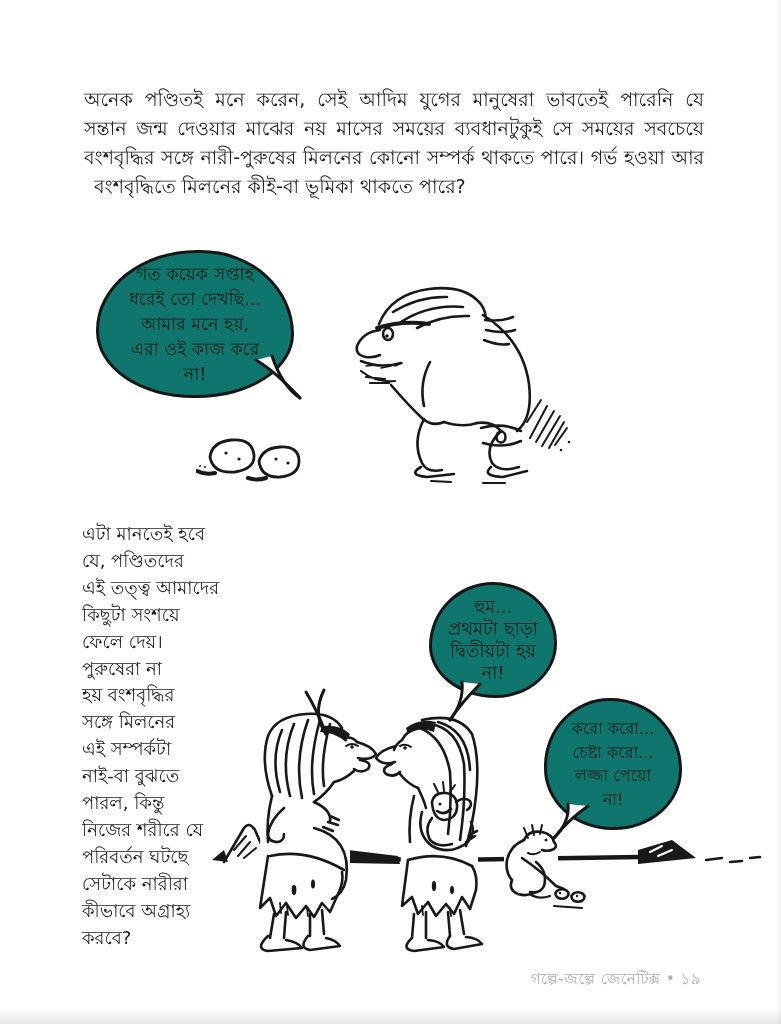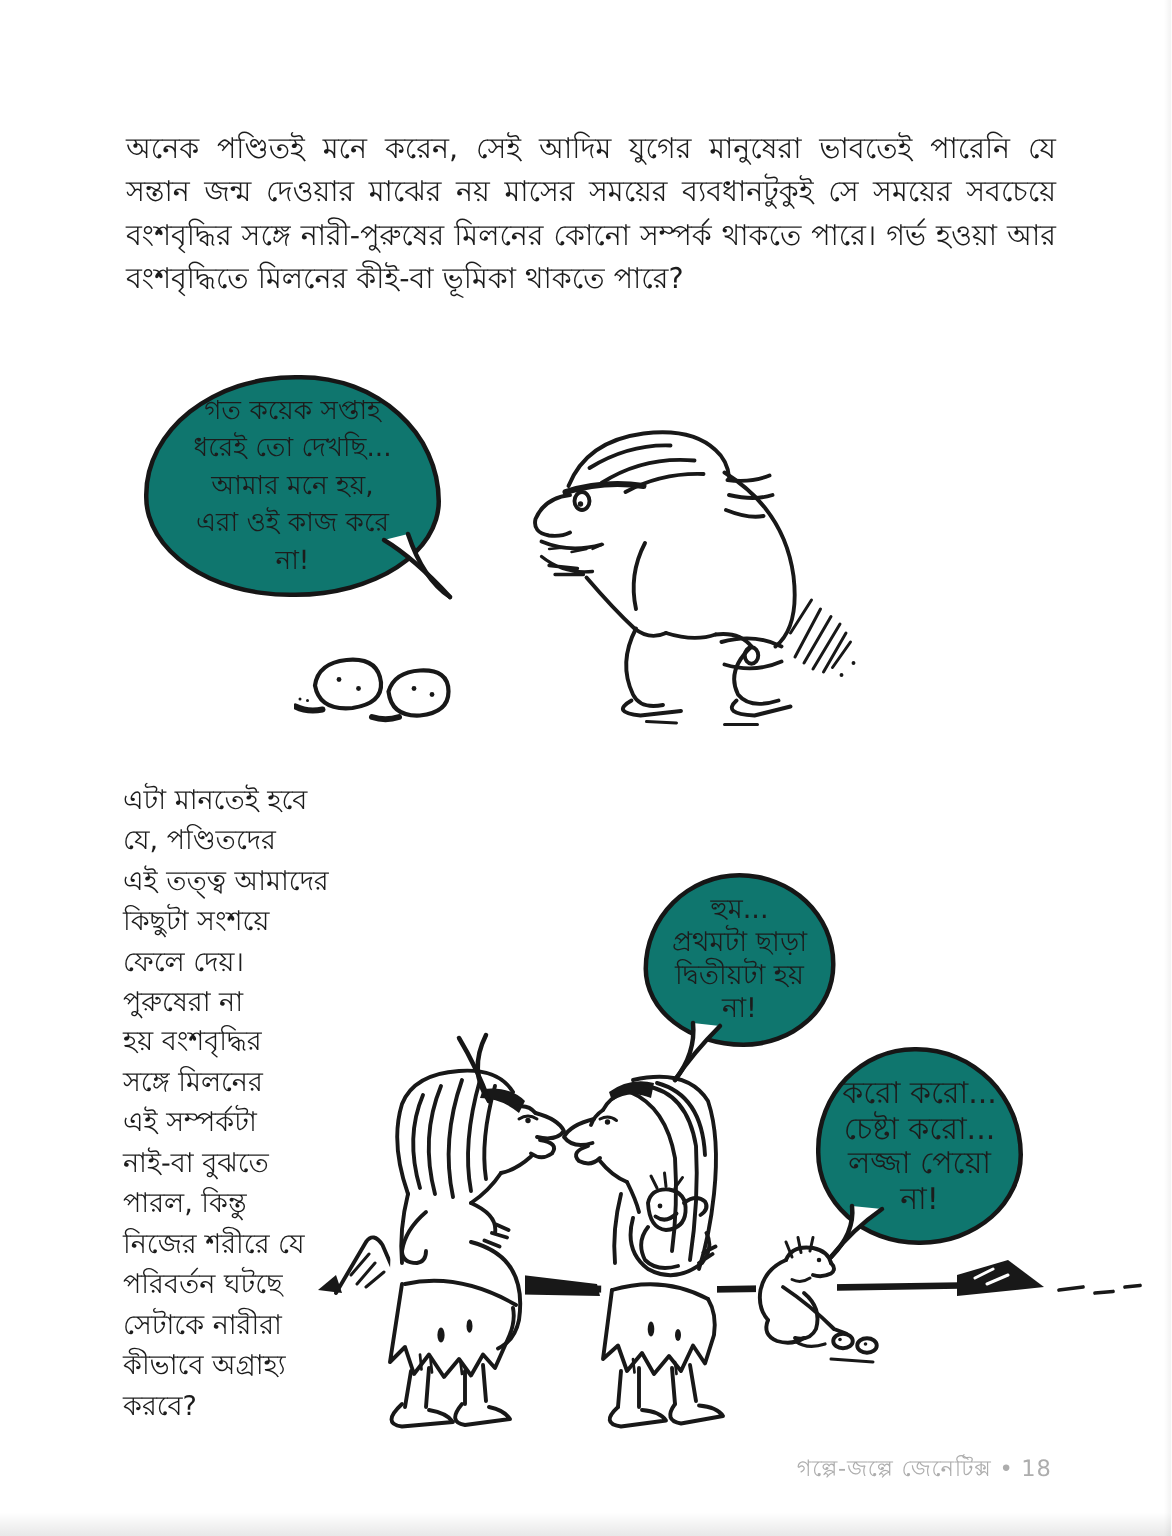--- a/index.html
+++ b/index.html
@@ -11,7 +11,7 @@
   
   .intro{position:absolute;left:84px;top:85px;width:620px;font-size:19px;line-height:29px;}
   .intro .line{text-align:justify;text-align-last:justify;}
-  .intro .line.last{text-align:justify;text-align-last:left;}
+  .intro .line.last{text-align:justify;text-align-last:left;margin-left:10px;}
   
   .side-text{position:absolute;left:82px;top:521px;width:158px;font-size:18px;line-height:26.9px;white-space:pre-line;}
   

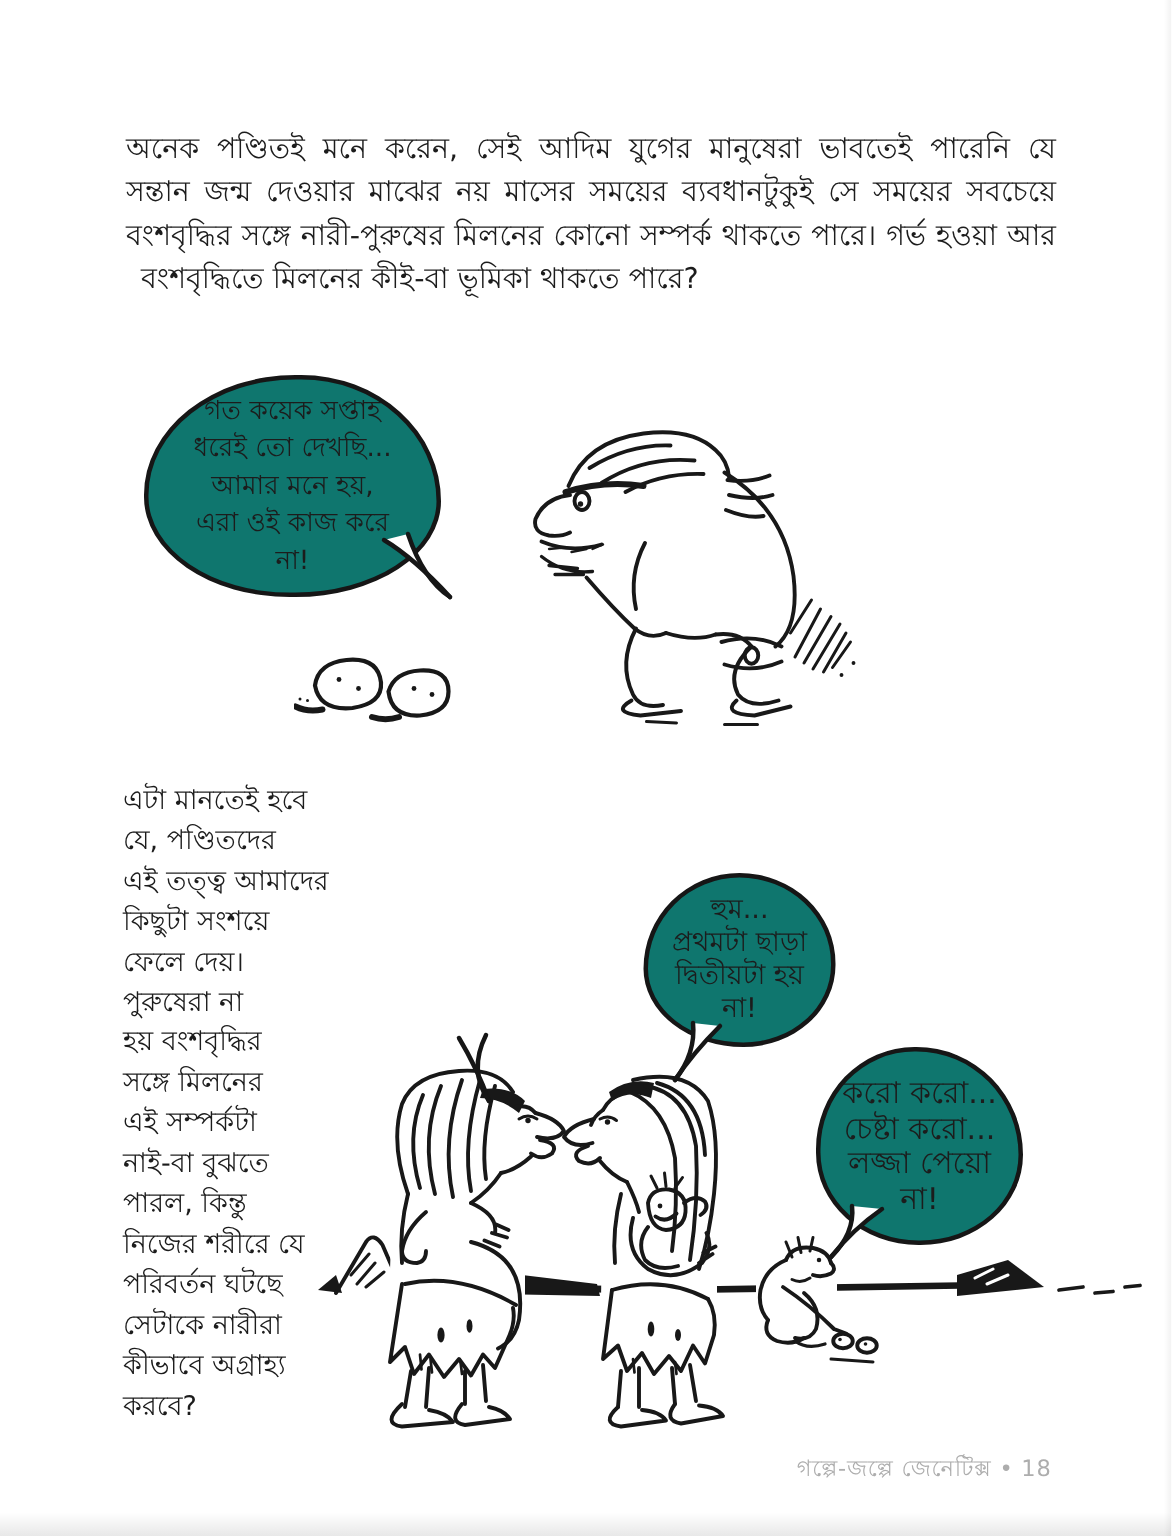--- a/index.html
+++ b/index.html
@@ -26,7 +26,7 @@
       border-radius:50% 50% 52% 48% / 58% 55% 44% 45%;}
   .b3{left:429px;top:582px;width:128px;height:116px;font-size:18px;line-height:22px;
       border-radius:50% 50% 48% 52% / 55% 52% 47% 45%;}
-  .b4{left:544px;top:698px;width:138px;height:132px;font-size:20px;line-height:23.5px;
+  .b4{left:544px;top:698px;width:138px;height:132px;font-size:16px;line-height:23.5px;
       border-radius:48% 52% 50% 50% / 52% 55% 46% 47%;justify-content:center;}
   .tail{position:absolute;z-index:4;}
   .art{position:absolute;z-index:1;}

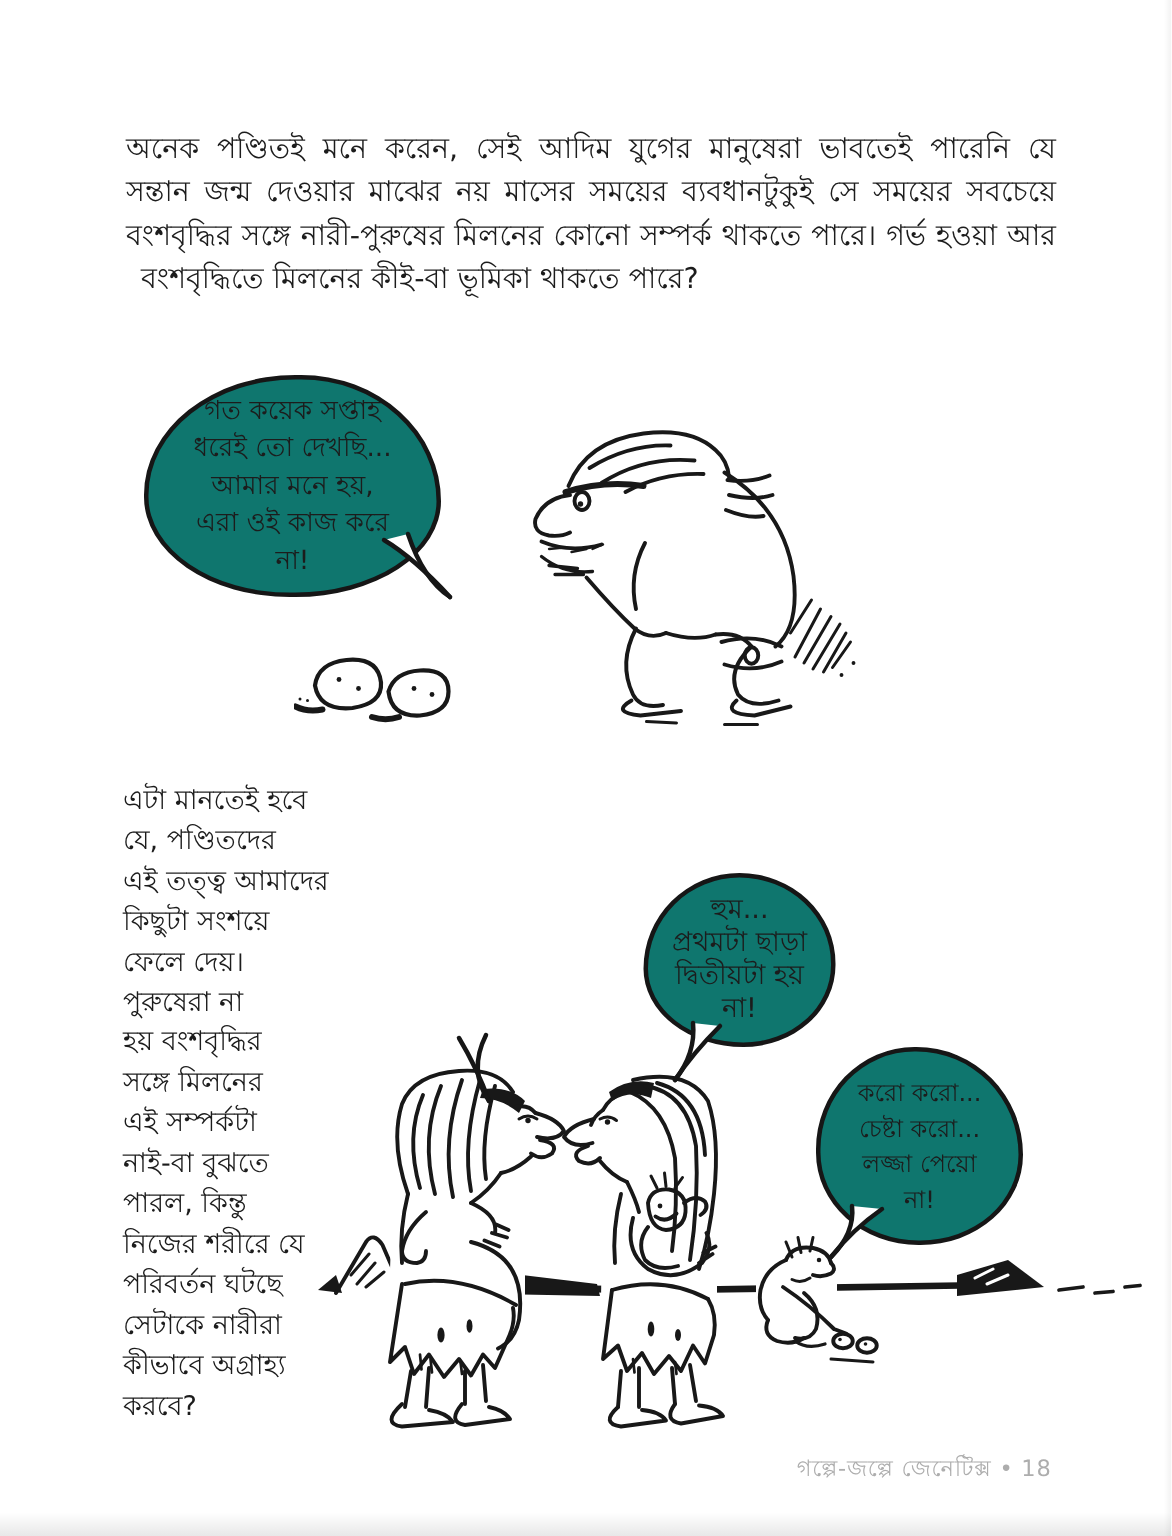--- a/index.html
+++ b/index.html
@@ -259,7 +259,7 @@
     </g>
   </svg>
 
-  <div class="footer">গল্পে-জল্পে জেনেটিক্স • 18</div>
+  <div class="footer">গল্পে-জল্পে জেনেটিক্স • ১৯</div>
 
   <div class="scan-bottom"></div>
   <div class="scan-right"></div>

